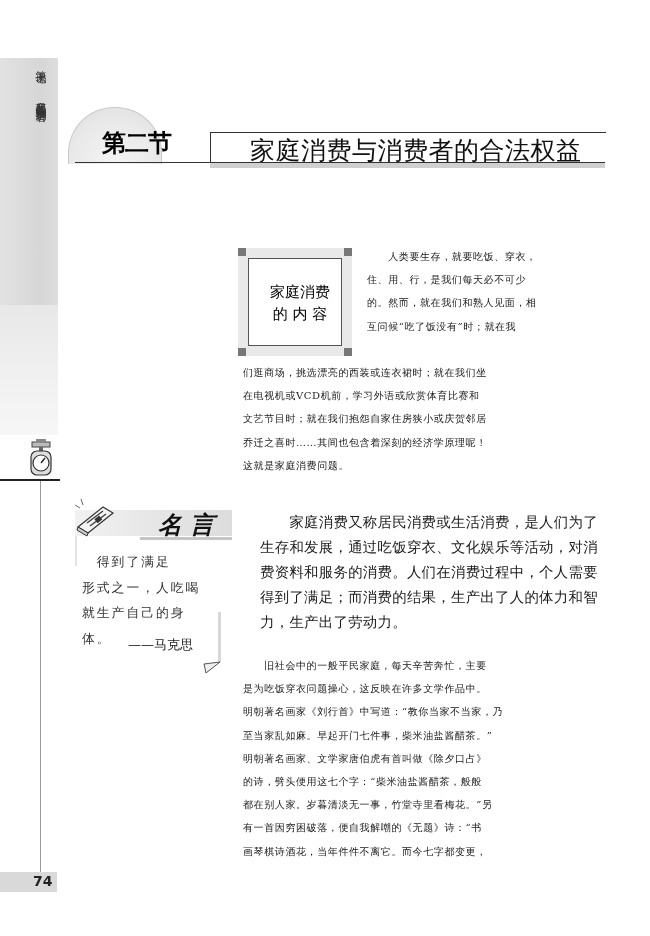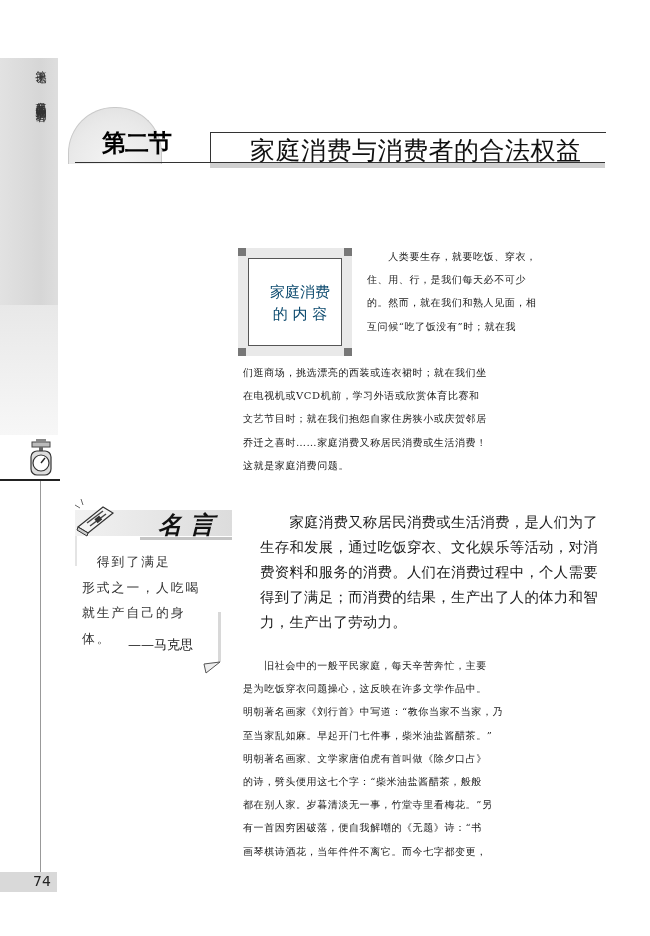--- a/index.html
+++ b/index.html
@@ -71,7 +71,7 @@
   .topic-box .corner { position: absolute; width: 8px; height: 8px; background: #777; }
   .topic-text {
     position: absolute; left: 260px; top: 281px; width: 80px; text-align: center;
-    font-family: "DejaVu Serif", "Liberation Serif", serif; font-size: 15px; line-height: 22px; color: #0c4a6e;
+    font-family: "DejaVu Serif", "Liberation Serif", serif; font-size: 15px; line-height: 22px; color: #000000;
   }
 
   .para {

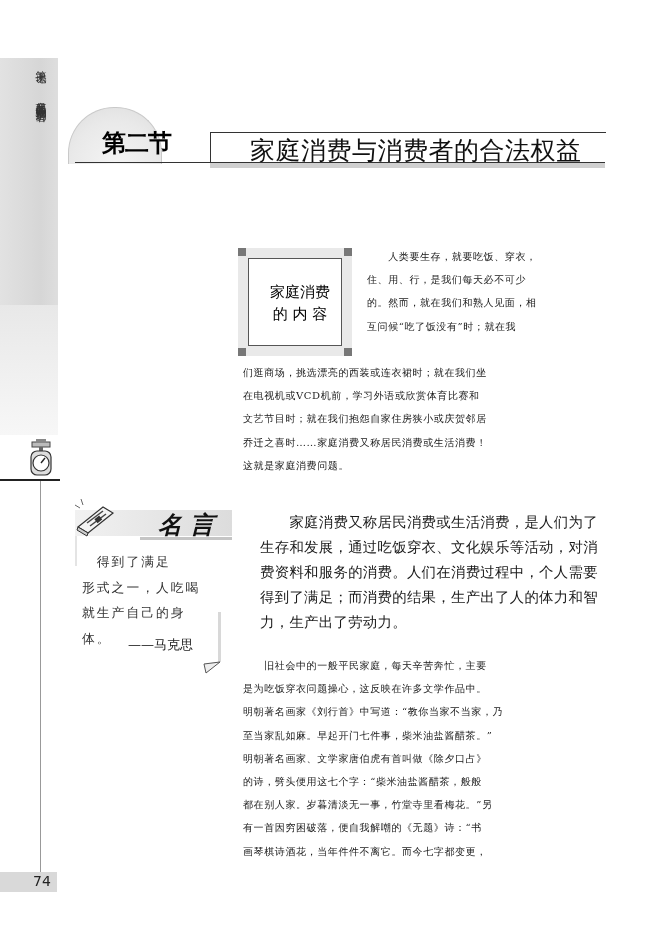--- a/index.html
+++ b/index.html
@@ -159,7 +159,7 @@
   <span>们逛商场，挑选漂亮的西装或连衣裙时；就在我们坐</span>
   <span>在电视机或VCD机前，学习外语或欣赏体育比赛和</span>
   <span>文艺节目时；就在我们抱怨自家住房狭小或庆贺邻居</span>
-  <span>乔迁之喜时……家庭消费又称居民消费或生活消费！</span>
+  <span>乔迁之喜时……其间也包含着深刻的经济学原理呢！</span>
   <span>这就是家庭消费问题。</span>
 </div>
 

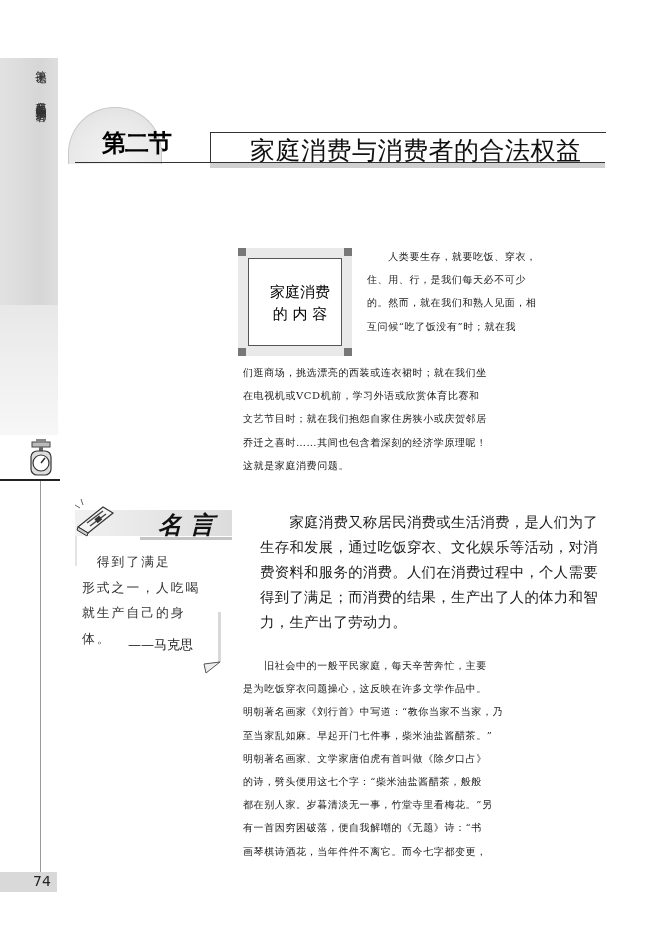--- a/index.html
+++ b/index.html
@@ -34,7 +34,7 @@
   }
   .page-num {
     position: absolute; left: 33px; top: 873px;
-    font-family: "DejaVu Sans", "Liberation Sans", sans-serif; font-size: 14px; color: #222;
+    font-family: "DejaVu Sans", "Liberation Sans", sans-serif; font-size: 14px; color: #222; font-weight: bold;
   }
 
   .section-medallion {

